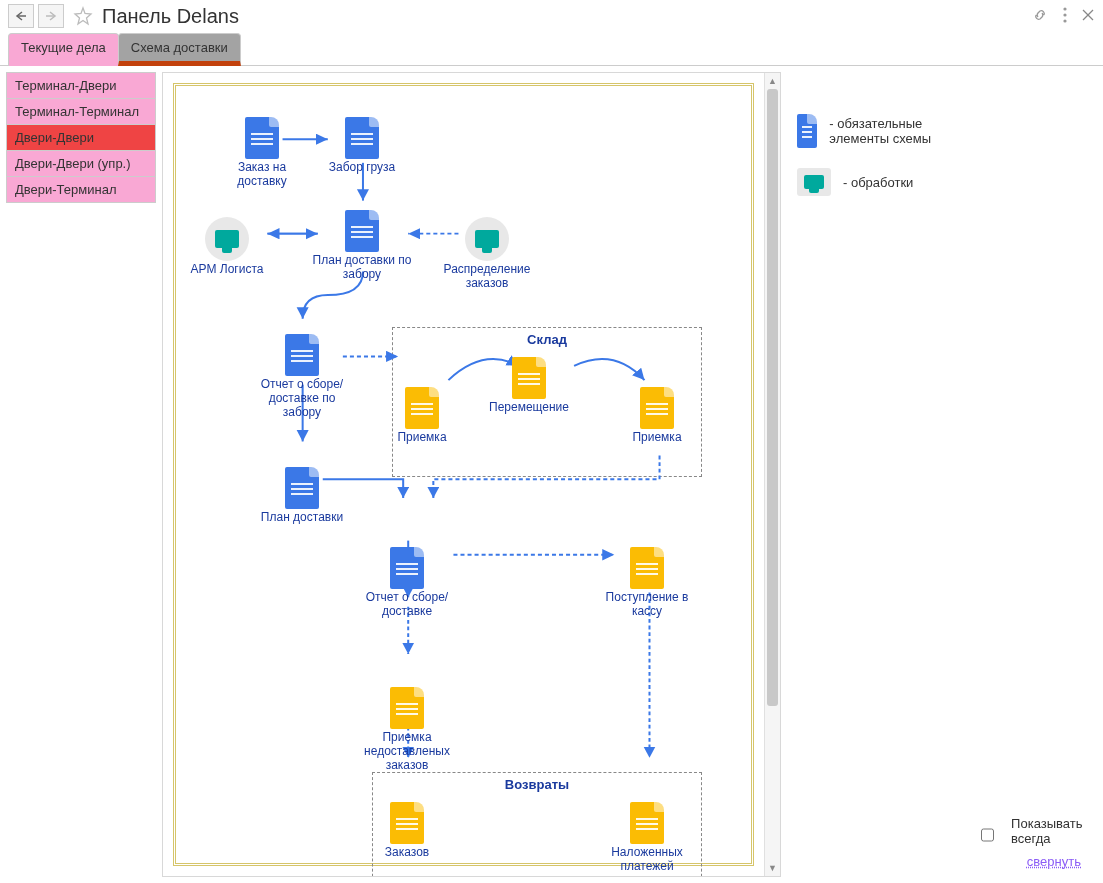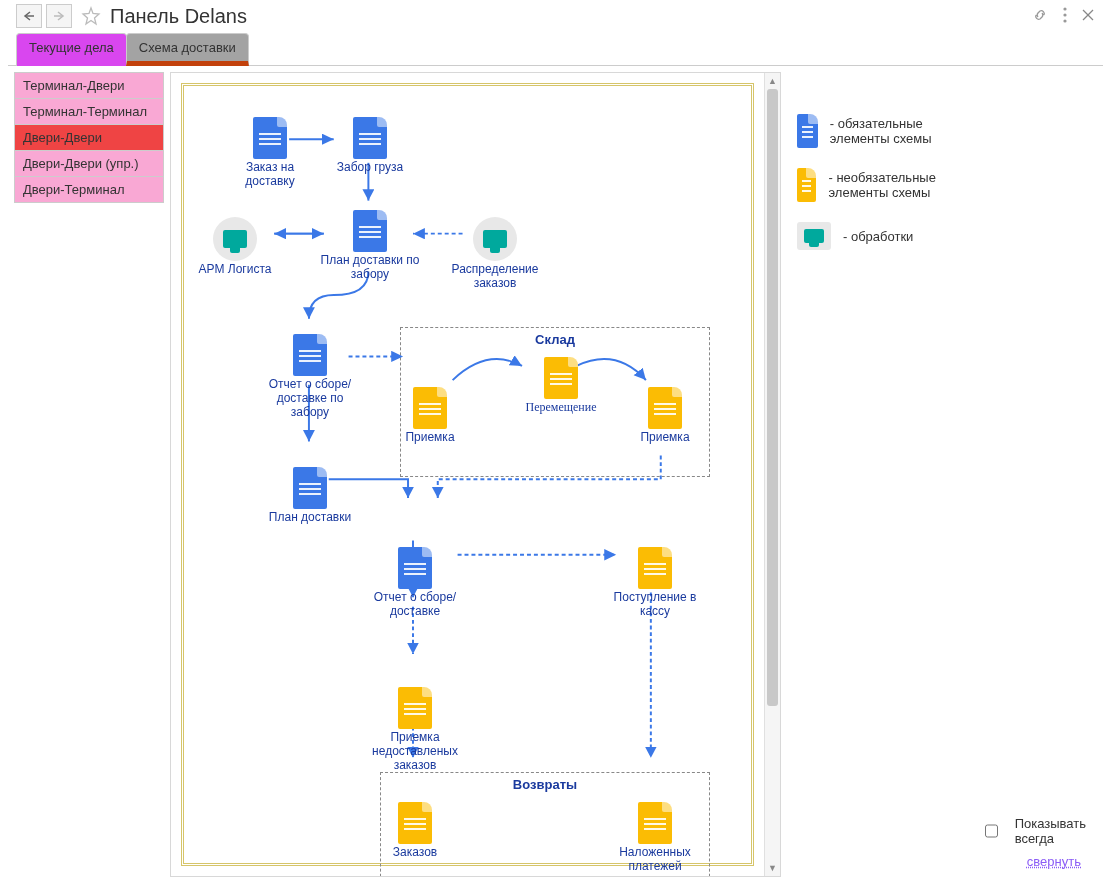--- a/index.html
+++ b/index.html
@@ -4,7 +4,7 @@
 <style>
   * { box-sizing: border-box; }
   html, body { margin:0; padding:0; font-family: Arial, sans-serif; font-size:13px; color:#333; background:#fff; }
-  .window { width:1103px; height:883px; display:flex; flex-direction:column;padding-left:8px; }
+  .window { width:1103px; height:883px; display:flex; flex-direction:column; }
   .titlebar { display:flex; align-items:center; padding:4px 8px; gap:4px; }
   .nav-btn { width:26px; height:24px; border:1px solid #ccc; background:#f5f5f5; display:flex; align-items:center; justify-content:center; cursor:pointer; }
   .nav-btn svg { display:block; }

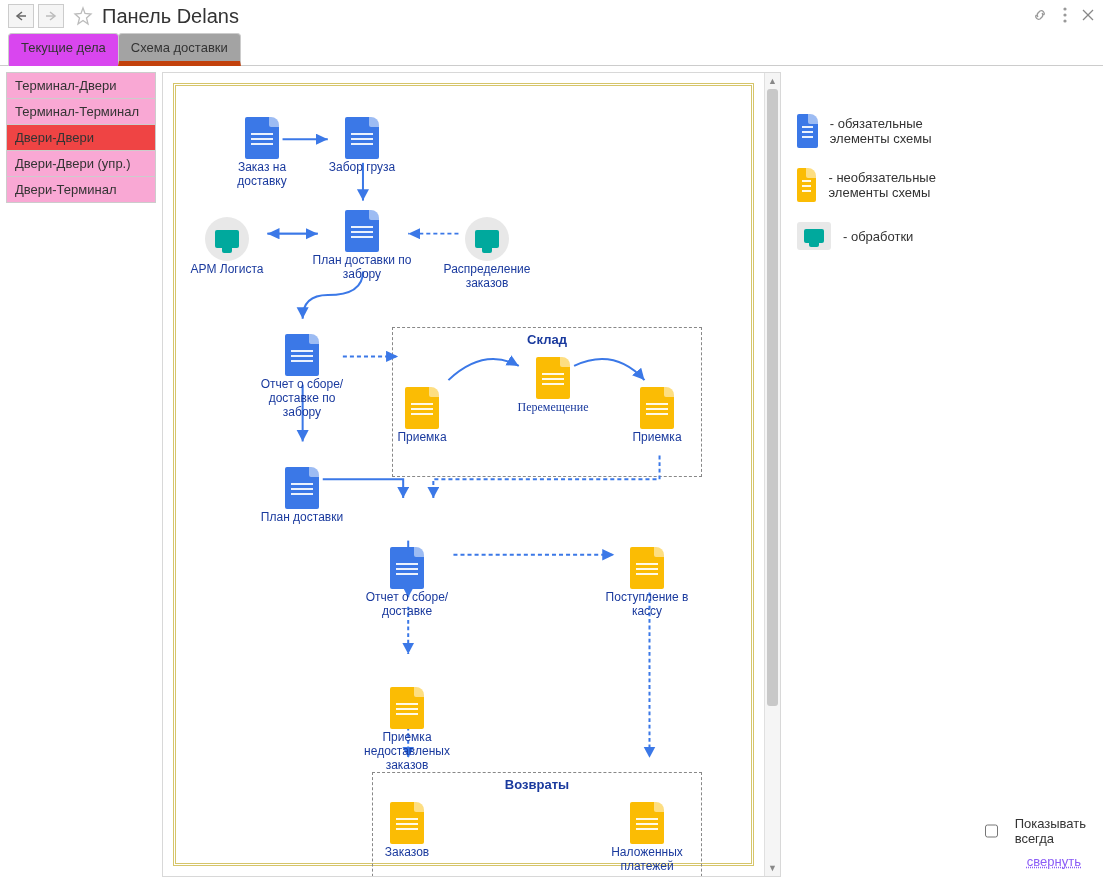--- a/index.html
+++ b/index.html
@@ -13,7 +13,7 @@
   .title-right { display:flex; gap:14px; align-items:center; color:#888; }
   .title-right > div { cursor:pointer; }
   .tabs { display:flex; border-bottom:1px solid #ccc; padding-left:8px; }
-  .tab { padding:6px 12px; border:1px solid #ccc; border-bottom:none; background:#d946ef; margin-right:-1px; cursor:pointer; border-radius:4px 4px 0 0; position:relative; top:1px;}
+  .tab { padding:6px 12px; border:1px solid #ccc; border-bottom:none; background:#f9a8d4; margin-right:-1px; cursor:pointer; border-radius:4px 4px 0 0; position:relative; top:1px;}
   .tab.active { background:#a3a3a3; border-bottom:5px solid #c2410c;}
   .body { flex:1; display:flex; padding:6px; gap:6px; overflow:hidden;}
   .sidebar { width:150px; display:flex; flex-direction:column; }

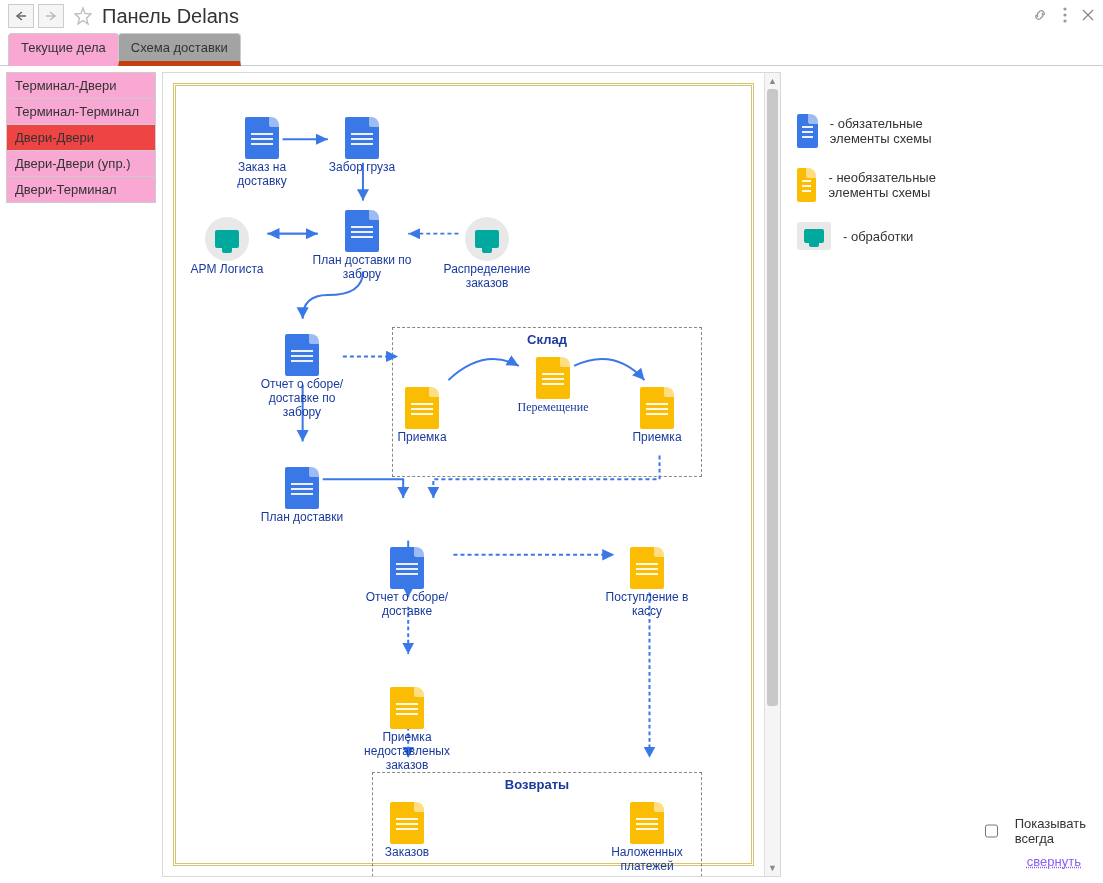--- a/index.html
+++ b/index.html
@@ -328,16 +328,6 @@
           <span>- обязательные элементы схемы</span>
         </div>
         <div class="legend-row">
-          <div class="doc-icon yellow" style="width:28px;height:34px;">
-              <div class="doc-lines" style="top:12px;left:5px;right:5px;">
-                <span></span>
-                <span></span>
-                <span></span>
-              </div>
-            </div>
-          <span>- необязательные элементы схемы</span>
-        </div>
-        <div class="legend-row">
           <div class="proc-mini">
               <div class="monitor"></div>
             </div>

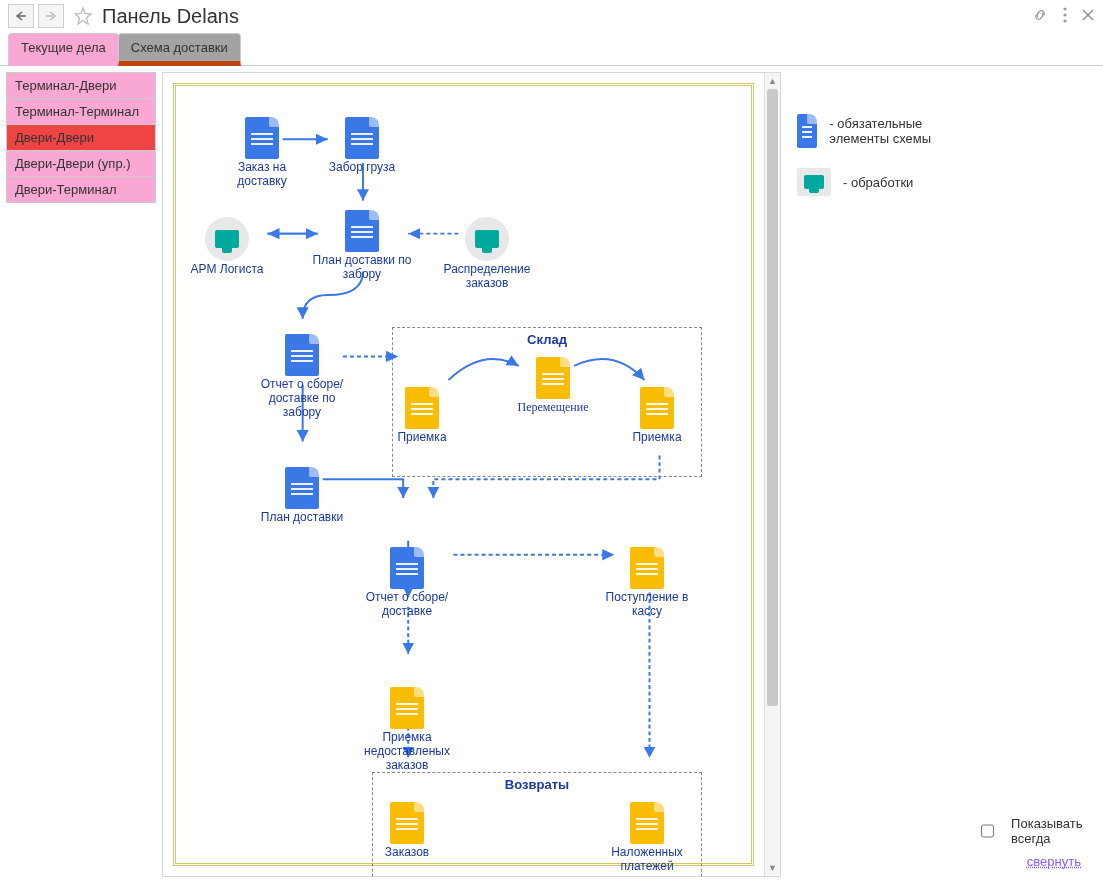--- a/index.html
+++ b/index.html
@@ -222,7 +222,7 @@
                 </div>
               <div class="label">Приемка</div>
             </div>
-            <div class="node" style="left:316px; top:265px; width:110px;font-family:Liberation Serif, serif;">
+            <div class="node" style="left:292px; top:265px; width:110px;">
               <div class="doc-icon yellow">
                   <div class="doc-lines">
                     <span></span>

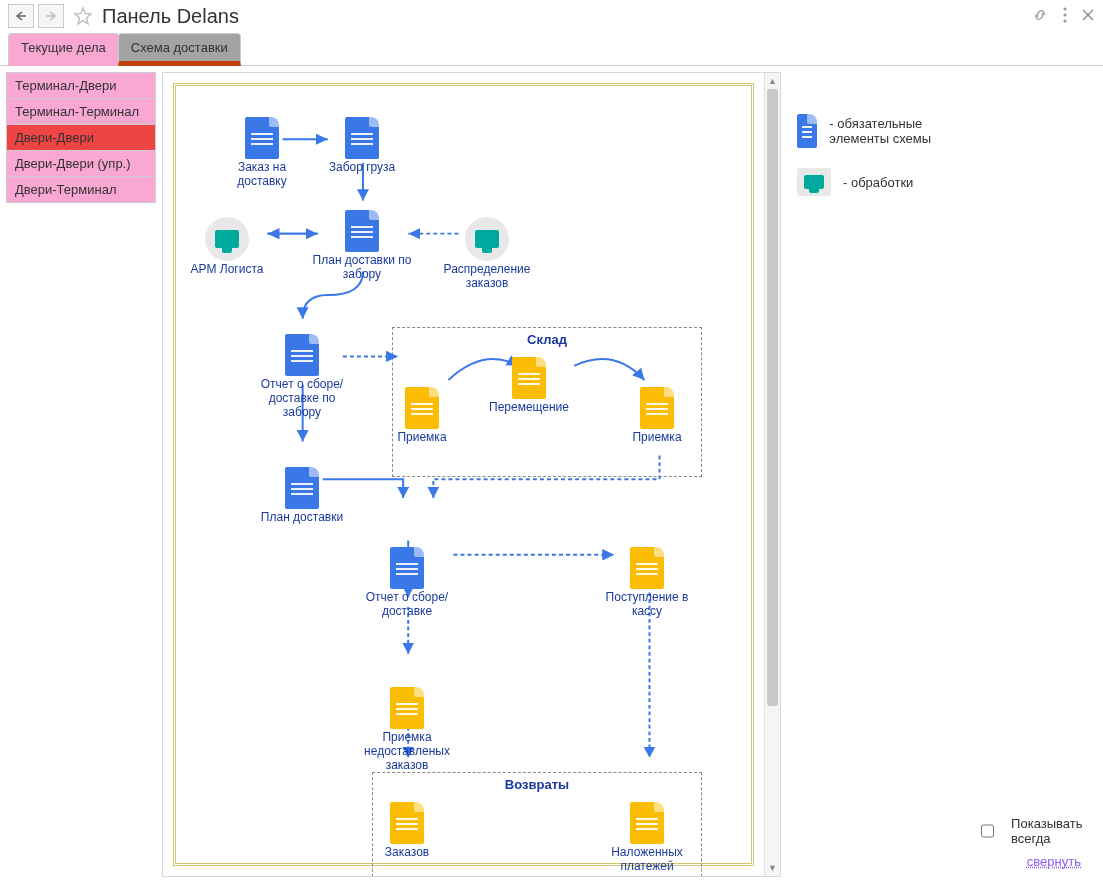--- a/index.html
+++ b/index.html
@@ -49,7 +49,7 @@
   .legend-row .proc-mini .monitor { width:20px; height:14px;}
   .legend-row .proc-mini .monitor::after { left:5px; width:10px; height:4px; bottom:-4px;}
   .right-bottom { margin-top:auto; display:flex; flex-direction:column; gap:8px; align-items:flex-start; padding:4px;}
-  .checkbox-row { display:flex; align-items:center; gap:14px;}
+  .checkbox-row { display:flex; align-items:flex-end; gap:14px;}
   .checkbox-row input { width:16px; height:16px;}
   .collapse-link { margin-left:auto; align-self:flex-end; color:#8b5cf6; text-decoration:underline dotted; cursor:pointer; font-size:13px; padding-right:8px;}
 </style>

